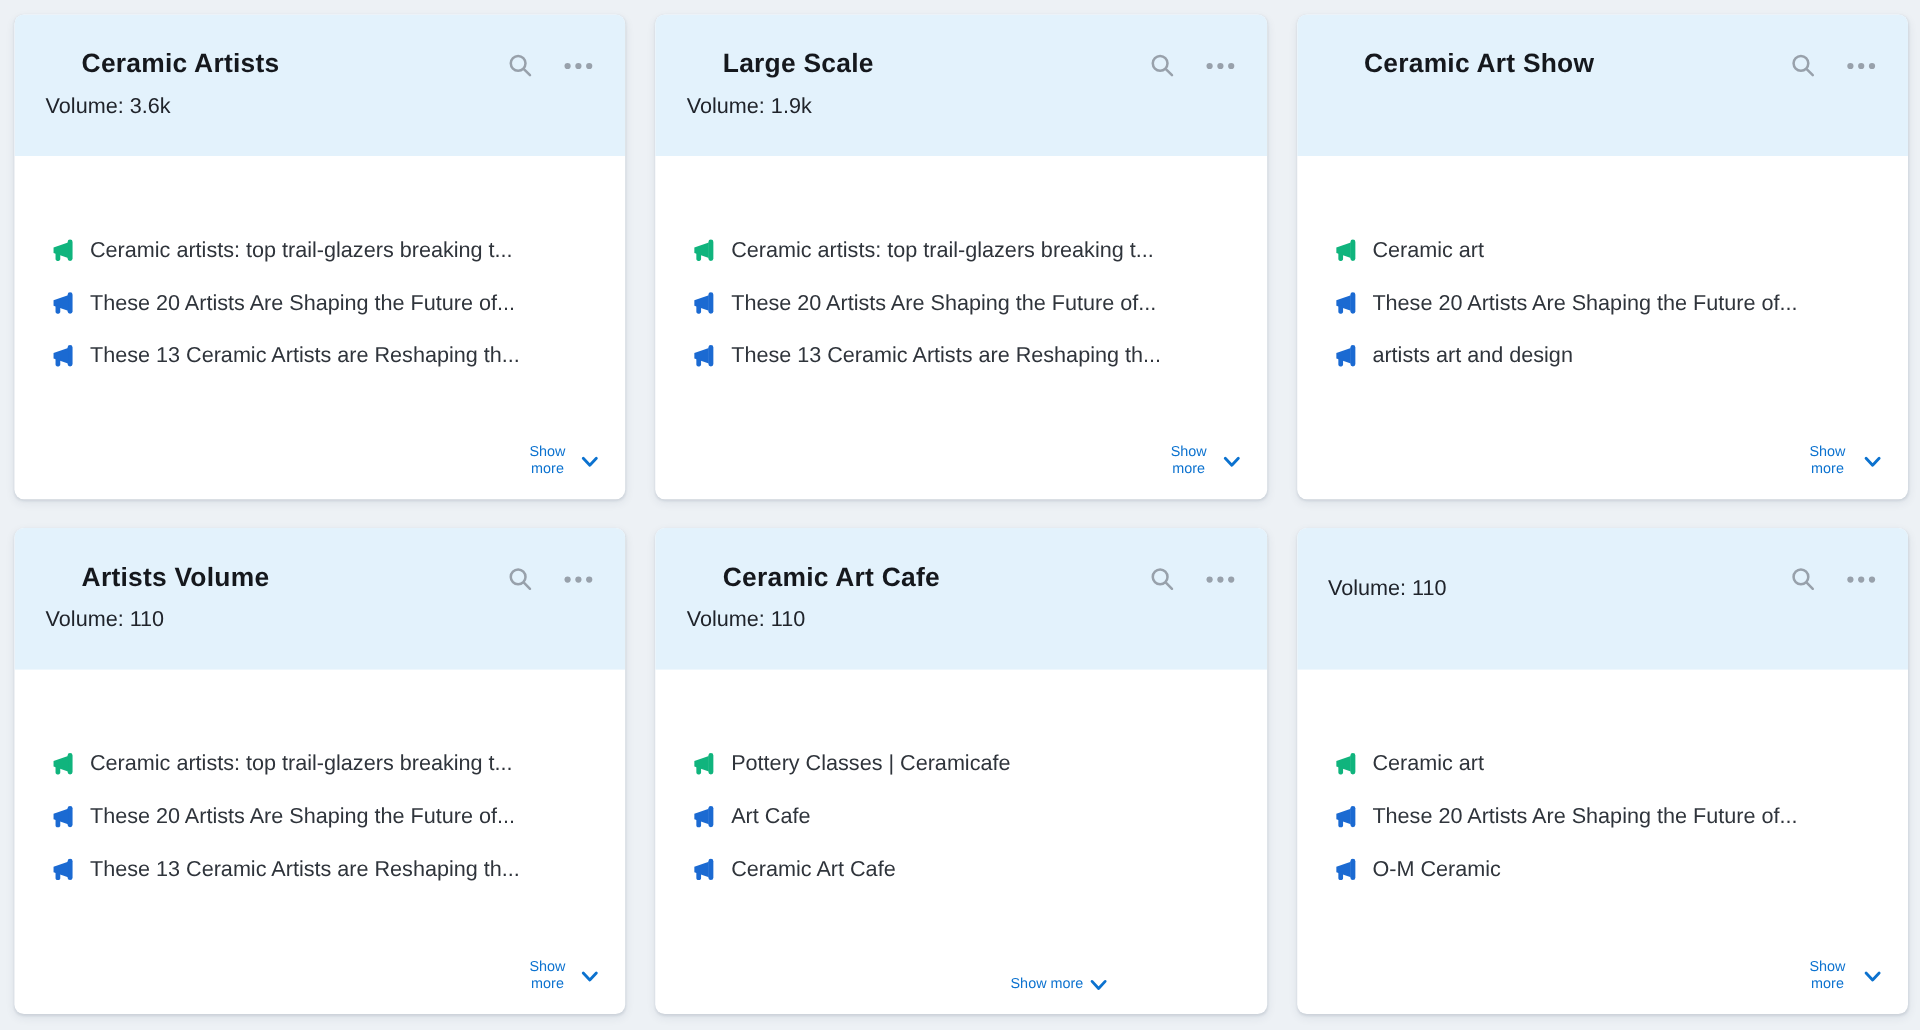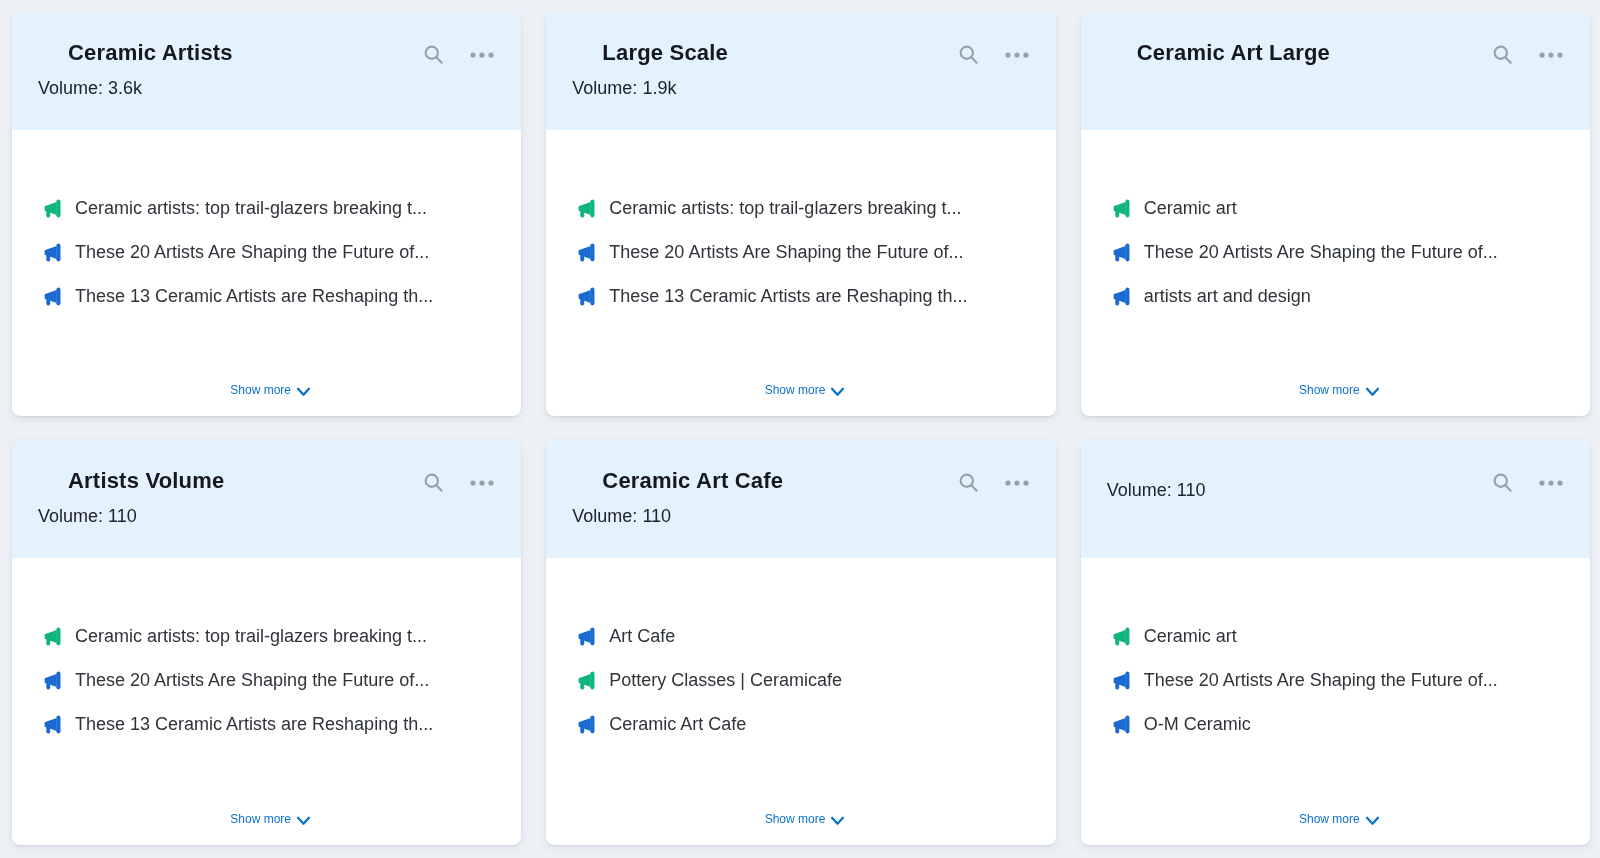--- a/index.html
+++ b/index.html
@@ -261,7 +261,7 @@
 
   <div class="card">
     <div class="card-header">
-      <div class="card-title">Ceramic Art Large</div>
+      <div class="card-title">Ceramic Art Show</div>
       <div class="header-actions">
         <button class="icon-btn">
           <span style="display:flex;">

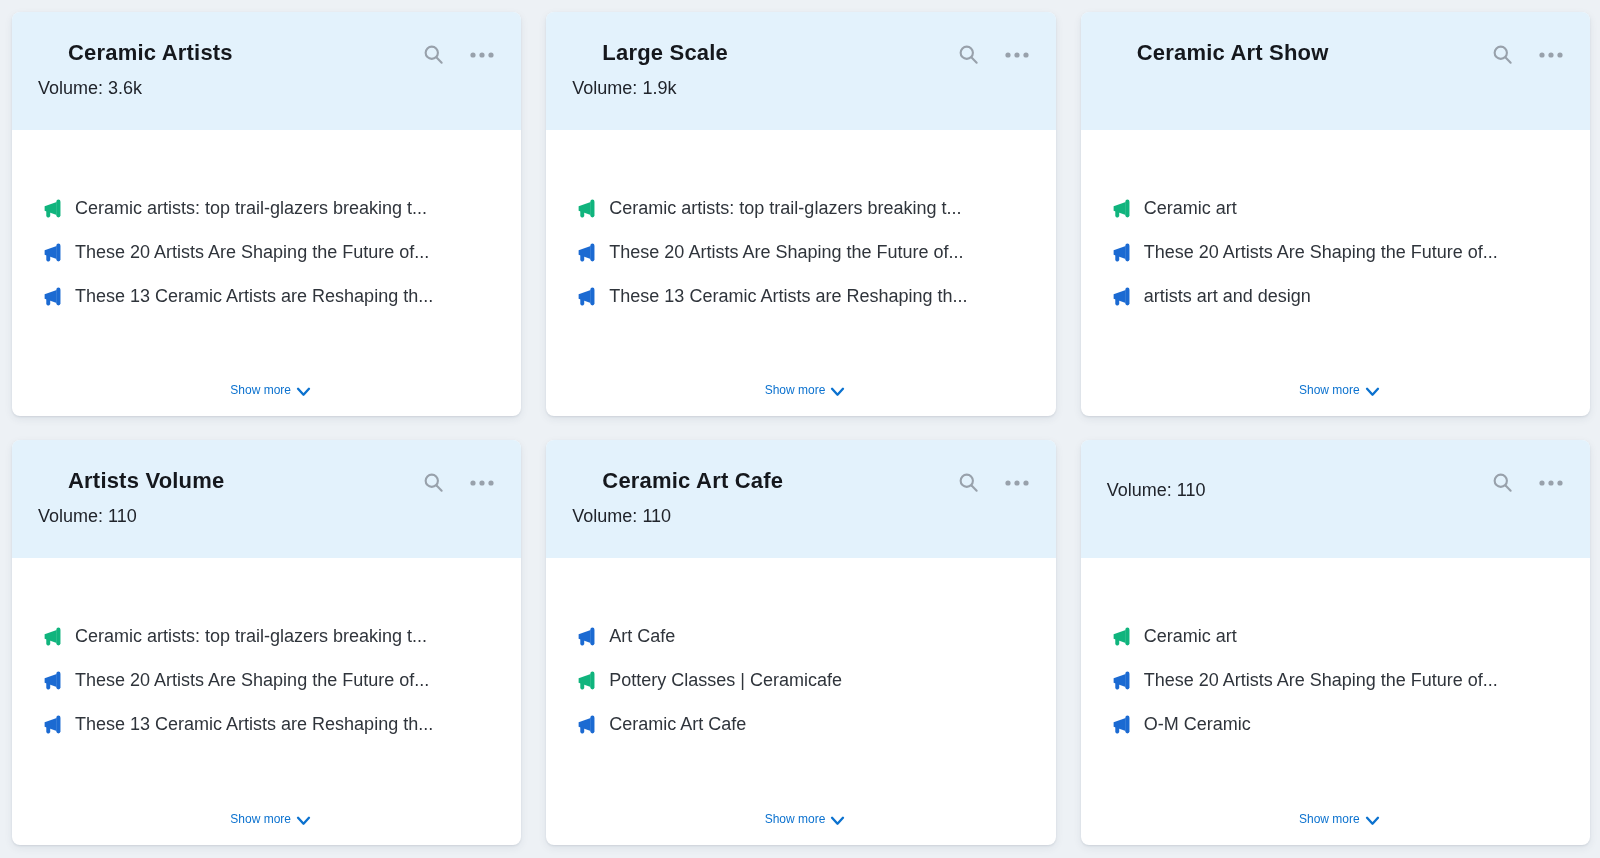--- a/index.html
+++ b/index.html
@@ -74,7 +74,6 @@
   .card-body {
     flex: 1;
     display: flex;
-    flex-direction: column;
     padding: 0 22px 0 30px;
     min-height: 0;
   }

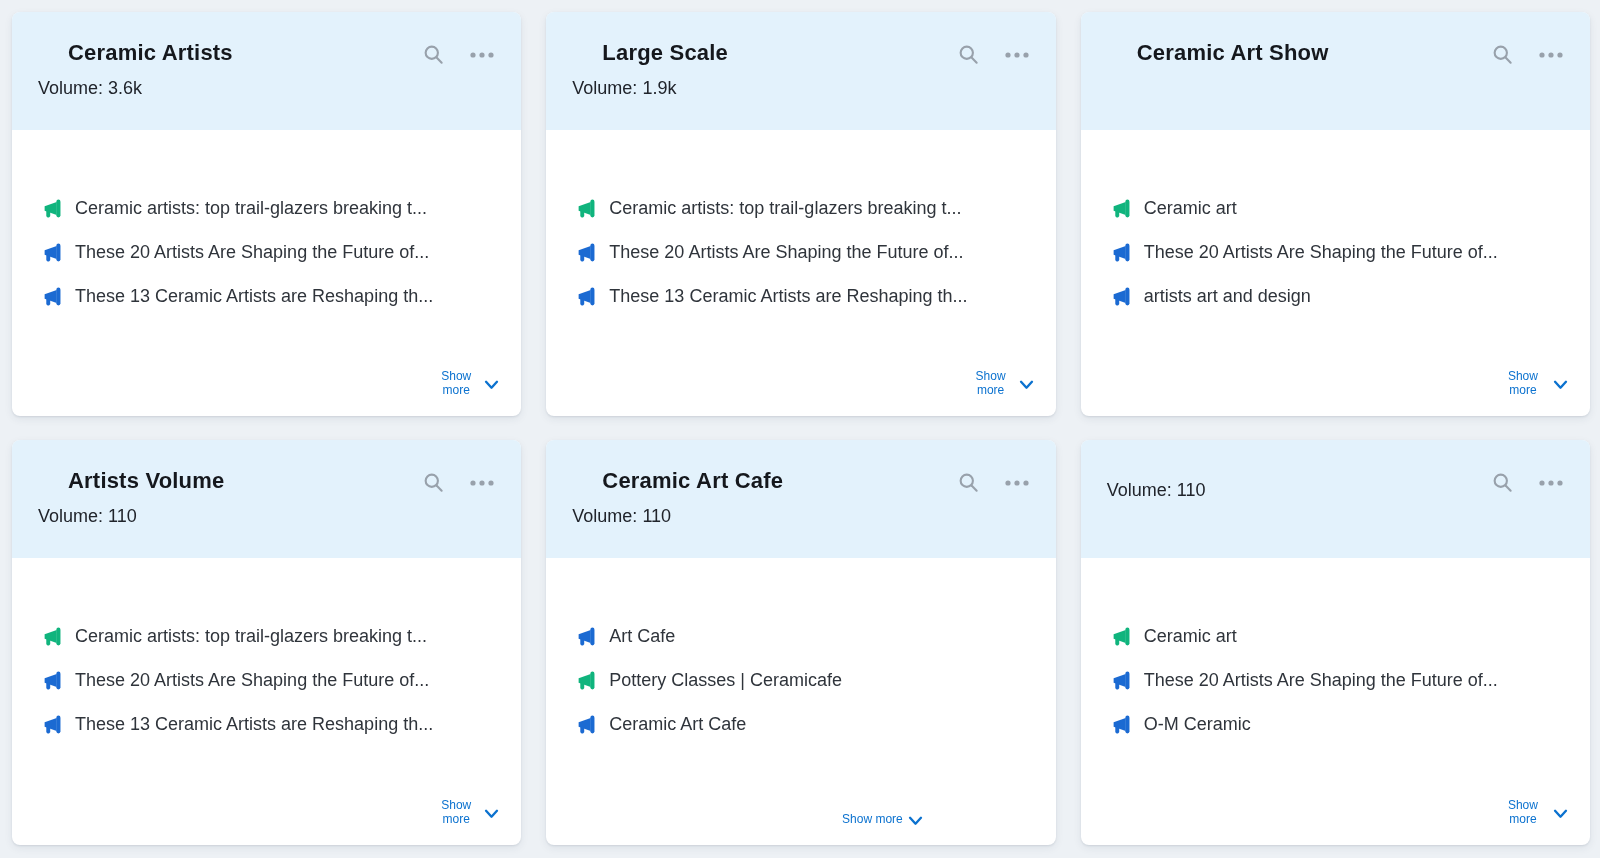--- a/index.html
+++ b/index.html
@@ -425,6 +425,17 @@
       <div class="item-list">
   <div class="item">
     <span style="display:flex;">
+      <svg class="mega green" width="21" height="21" viewBox="0 0 24 24">
+        <rect x="16.4" y="1.8" width="4.7" height="20.4" rx="2.35"></rect>
+        <polygon points="16.8,4.6 3,9.4 3,14.6 16.8,19.4"></polygon>
+        <path d="M4.9 14.2 h4.5 v6.2 c0 1 -0.8 1.8 -1.8 1.8 h-0.9 c-1 0 -1.8 -0.8 -1.8 -1.8 z"></path>
+      </svg>
+    </span>
+    <span class="item-text">Pottery Classes | Ceramicafe</span>
+  </div>
+
+  <div class="item">
+    <span style="display:flex;">
       <svg class="mega blue" width="21" height="21" viewBox="0 0 24 24">
         <rect x="16.4" y="1.8" width="4.7" height="20.4" rx="2.35"></rect>
         <polygon points="16.8,4.6 3,9.4 3,14.6 16.8,19.4"></polygon>
@@ -432,17 +443,6 @@
       </svg>
     </span>
     <span class="item-text">Art Cafe</span>
-  </div>
-
-  <div class="item">
-    <span style="display:flex;">
-      <svg class="mega green" width="21" height="21" viewBox="0 0 24 24">
-        <rect x="16.4" y="1.8" width="4.7" height="20.4" rx="2.35"></rect>
-        <polygon points="16.8,4.6 3,9.4 3,14.6 16.8,19.4"></polygon>
-        <path d="M4.9 14.2 h4.5 v6.2 c0 1 -0.8 1.8 -1.8 1.8 h-0.9 c-1 0 -1.8 -0.8 -1.8 -1.8 z"></path>
-      </svg>
-    </span>
-    <span class="item-text">Pottery Classes | Ceramicafe</span>
   </div>
 
   <div class="item">

